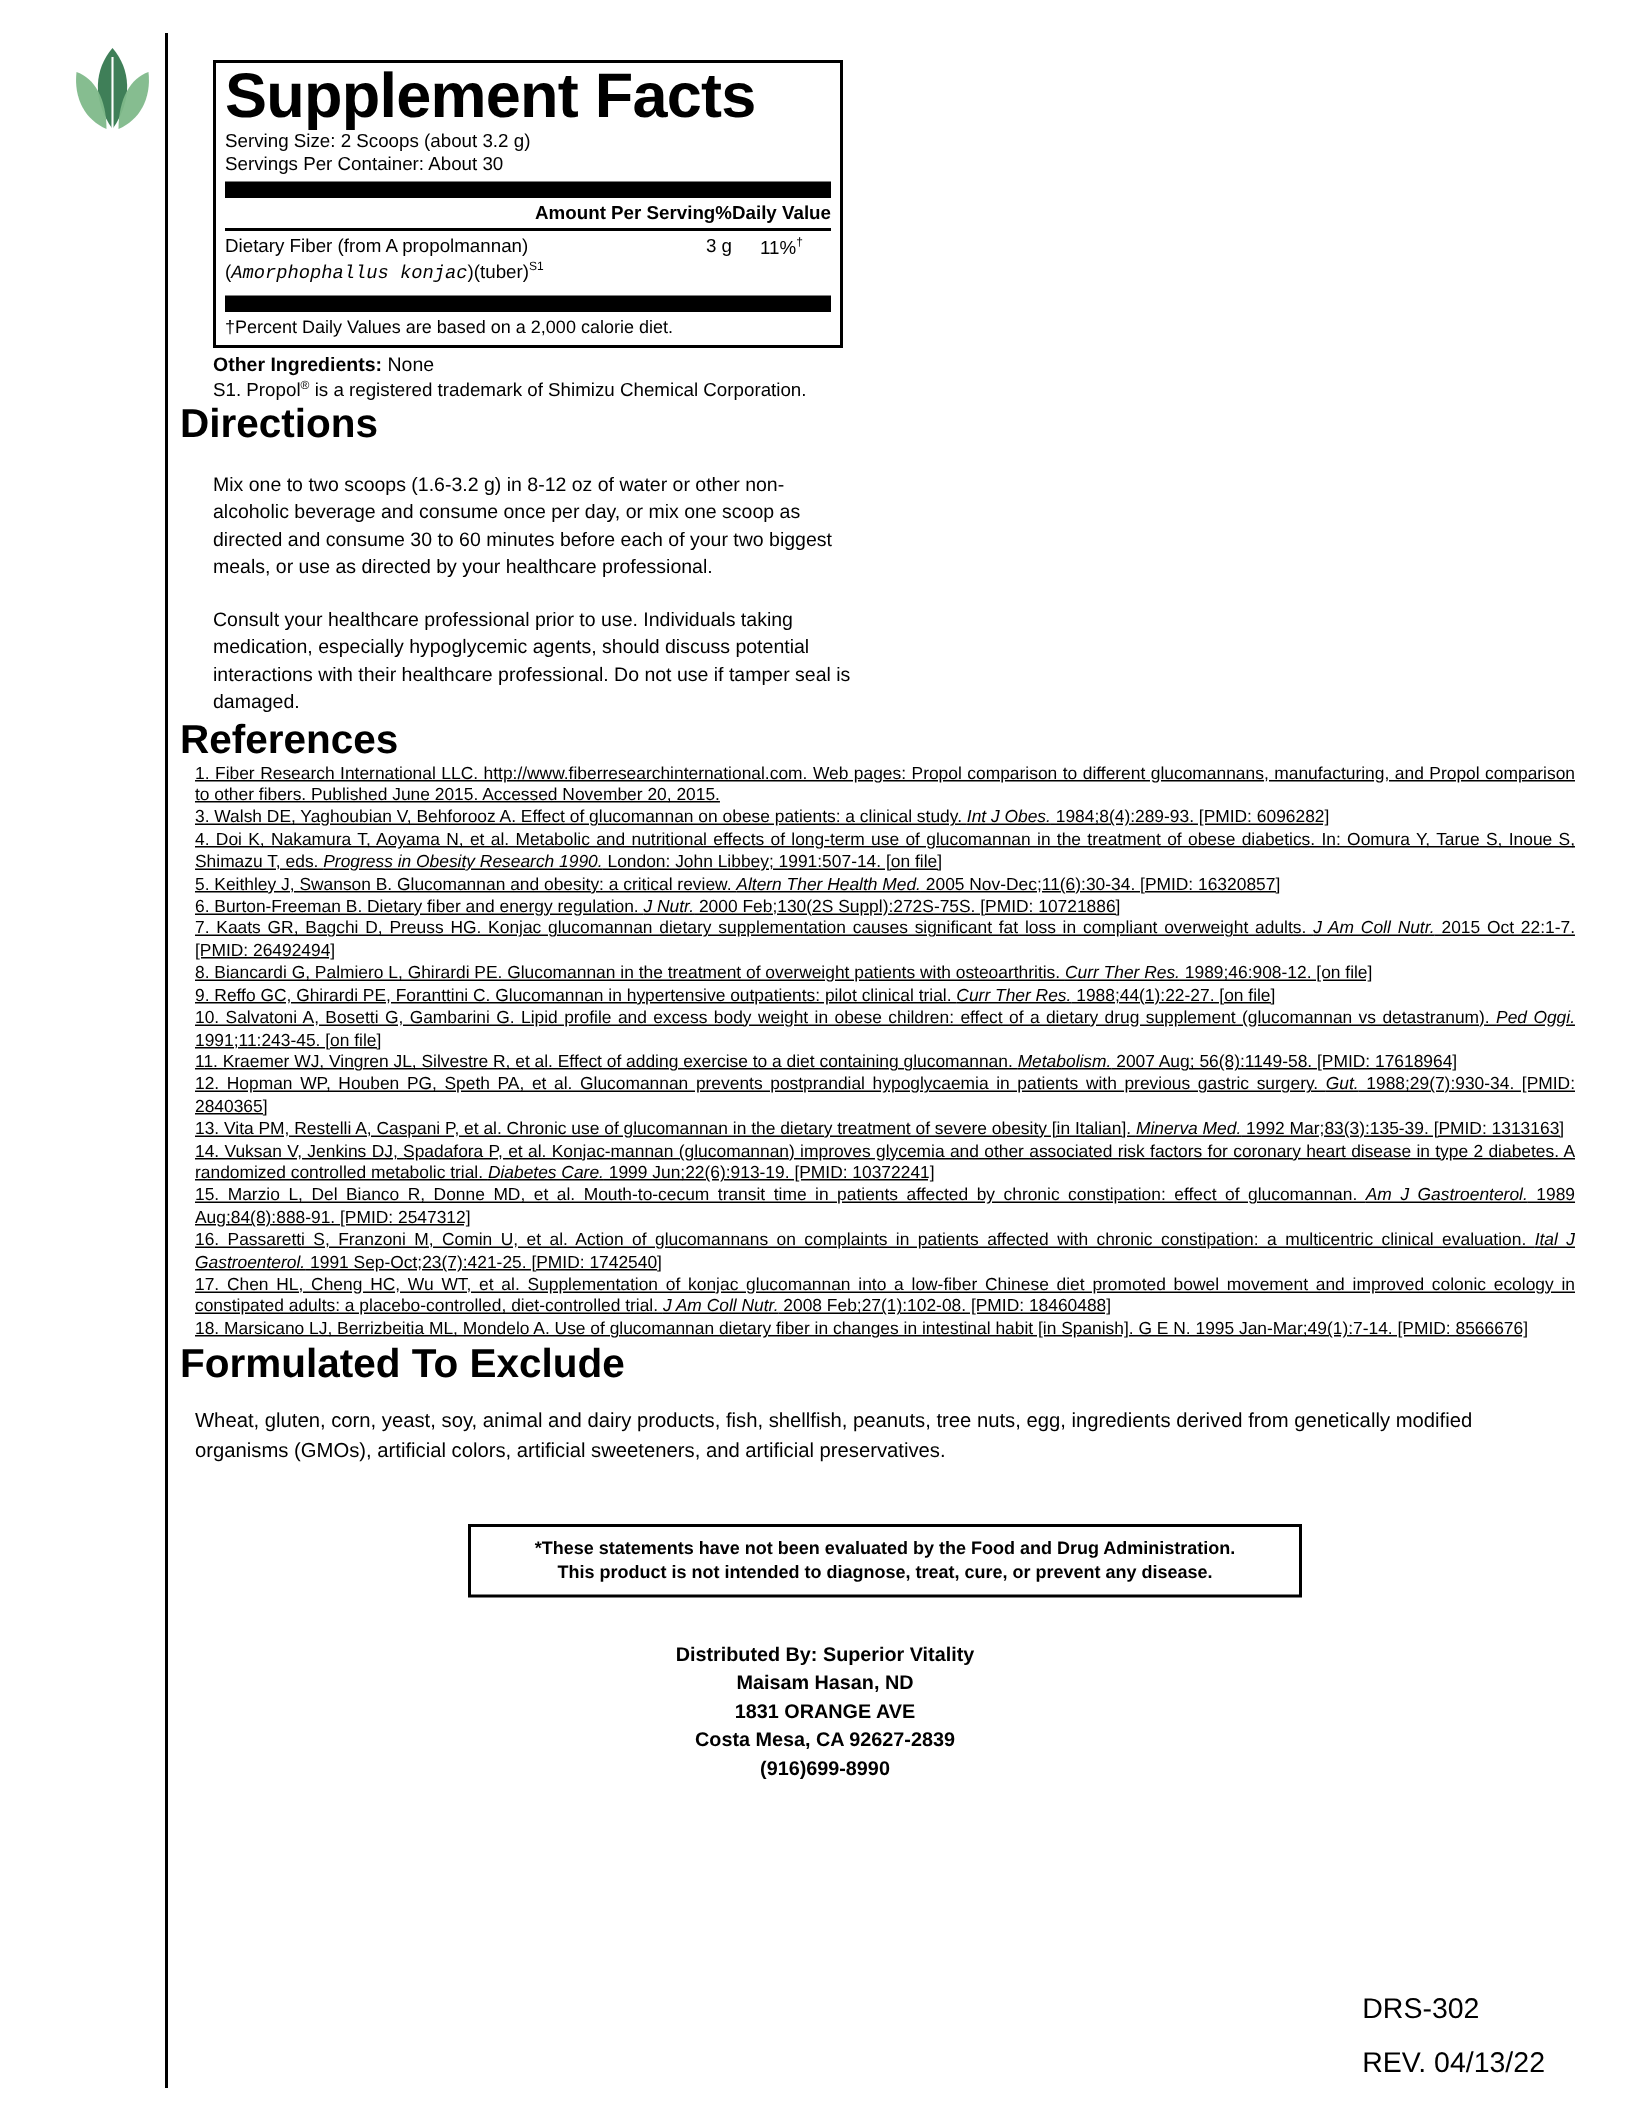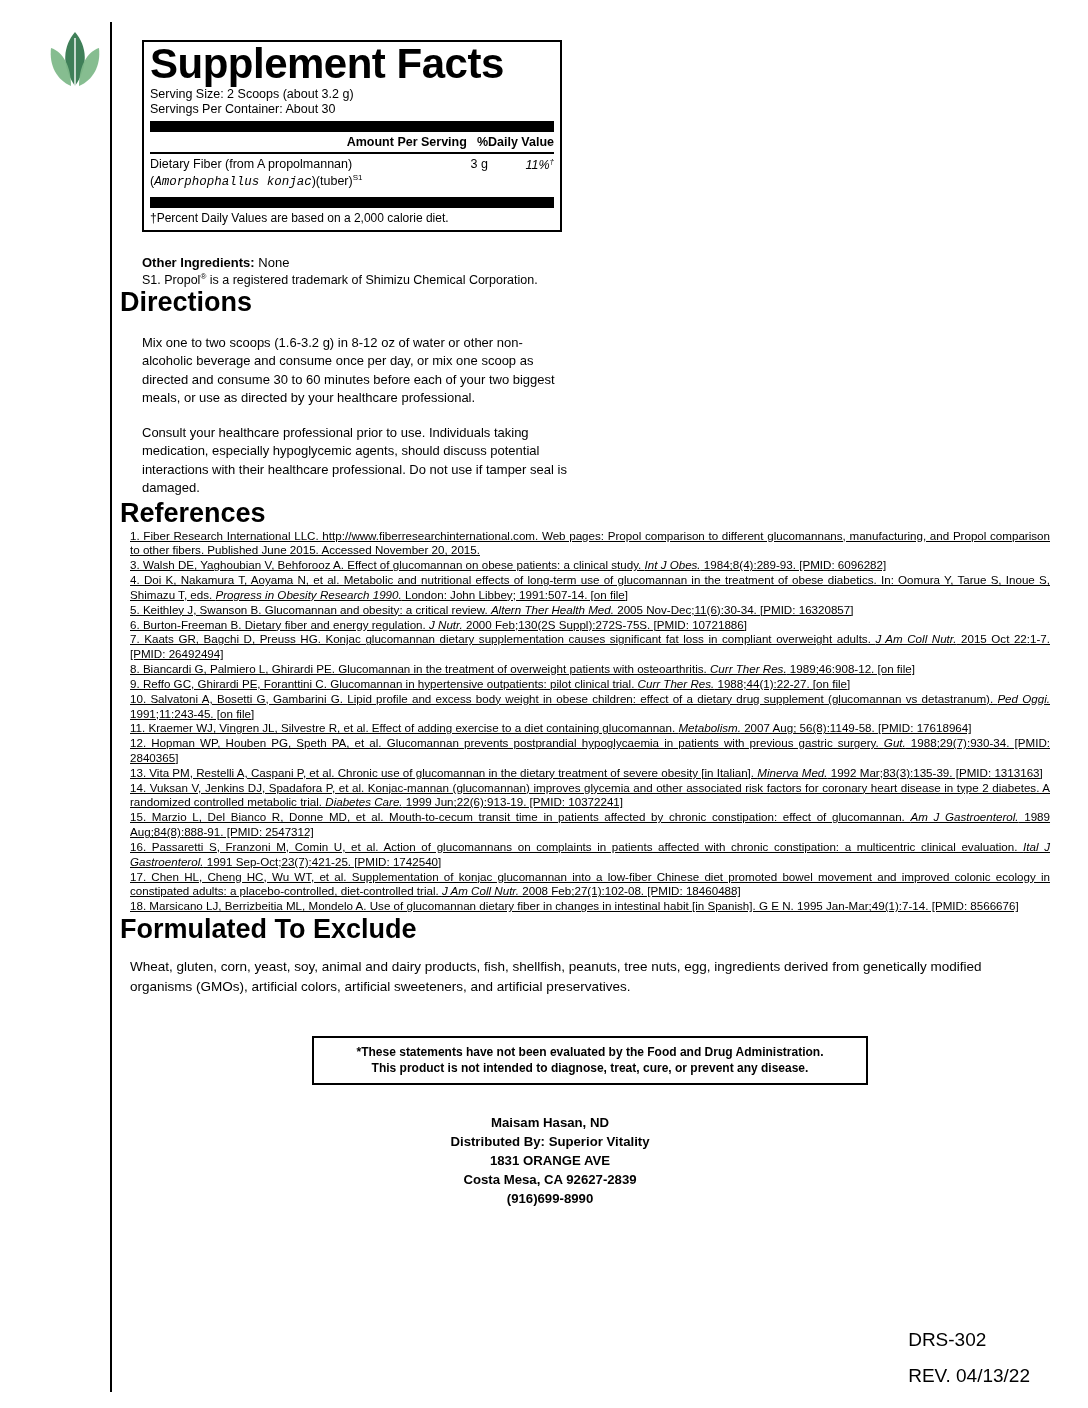--- a/index.html
+++ b/index.html
@@ -79,7 +79,7 @@
     font-weight: bold;
     padding: 3px 0 3px 0;
   }
-  .sf-headrow .h-amount { margin-right: 10px; }
+  .sf-headrow .h-amount { }
   .sf-row {
     display: flex;
     font-size: 12.5px;

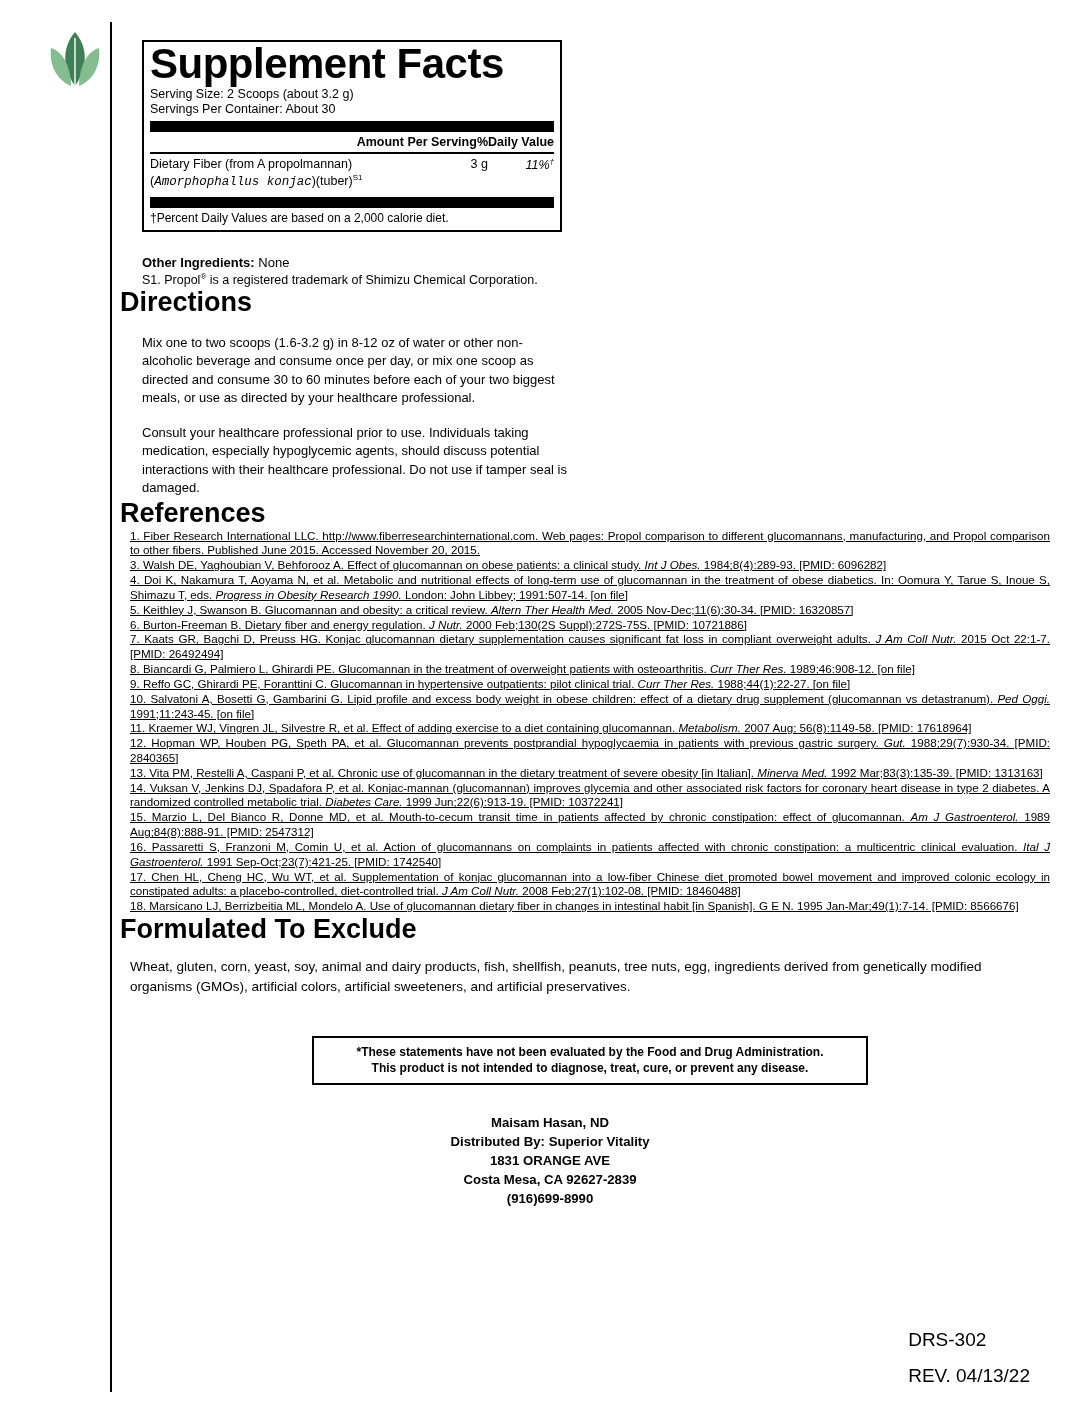--- a/index.html
+++ b/index.html
@@ -88,7 +88,7 @@
   }
   .sf-row .nm { flex: 1; }
   .sf-row .v1 { width: 62px; text-align: right; }
-  .sf-row .v2 { width: 66px; text-align: right; font-style: italic; }
+  .sf-row .v2 { width: 66px; text-align: center; }
   .sf-foot {
     font-size: 12px;
     padding-top: 3px;

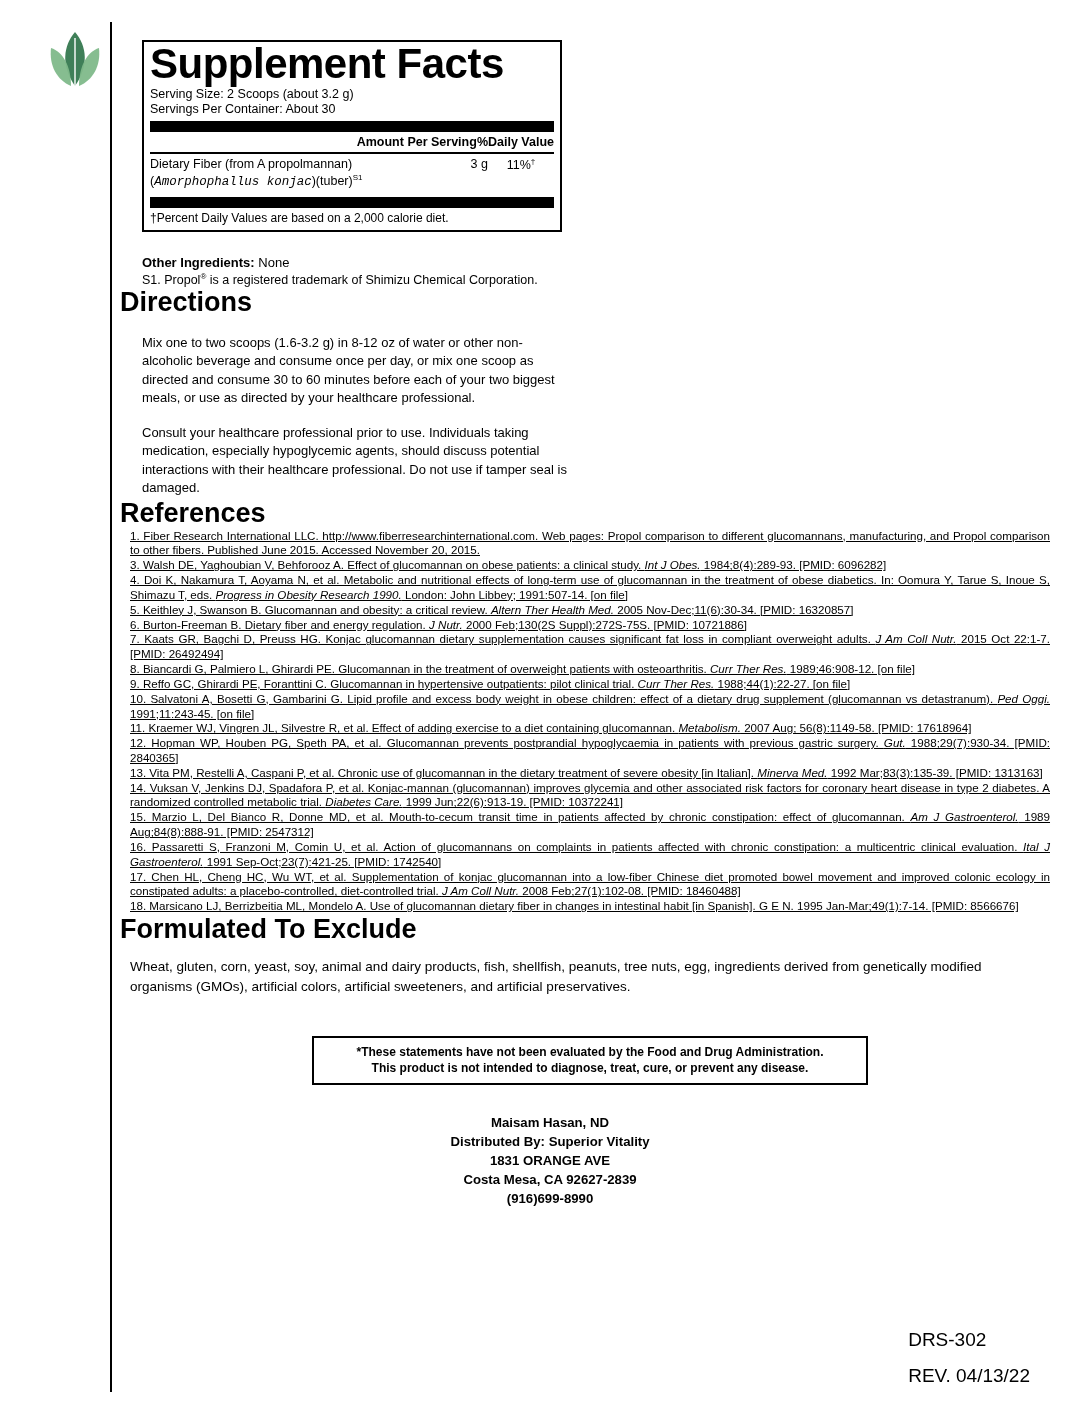--- a/index.html
+++ b/index.html
@@ -98,7 +98,7 @@
 
   .other-ing {
     margin-left: 22px;
-    margin-top: 23px;
+    margin-top: 3px;
     font-size: 13px;
   }
   .other-ing .lbl { font-weight: bold; }

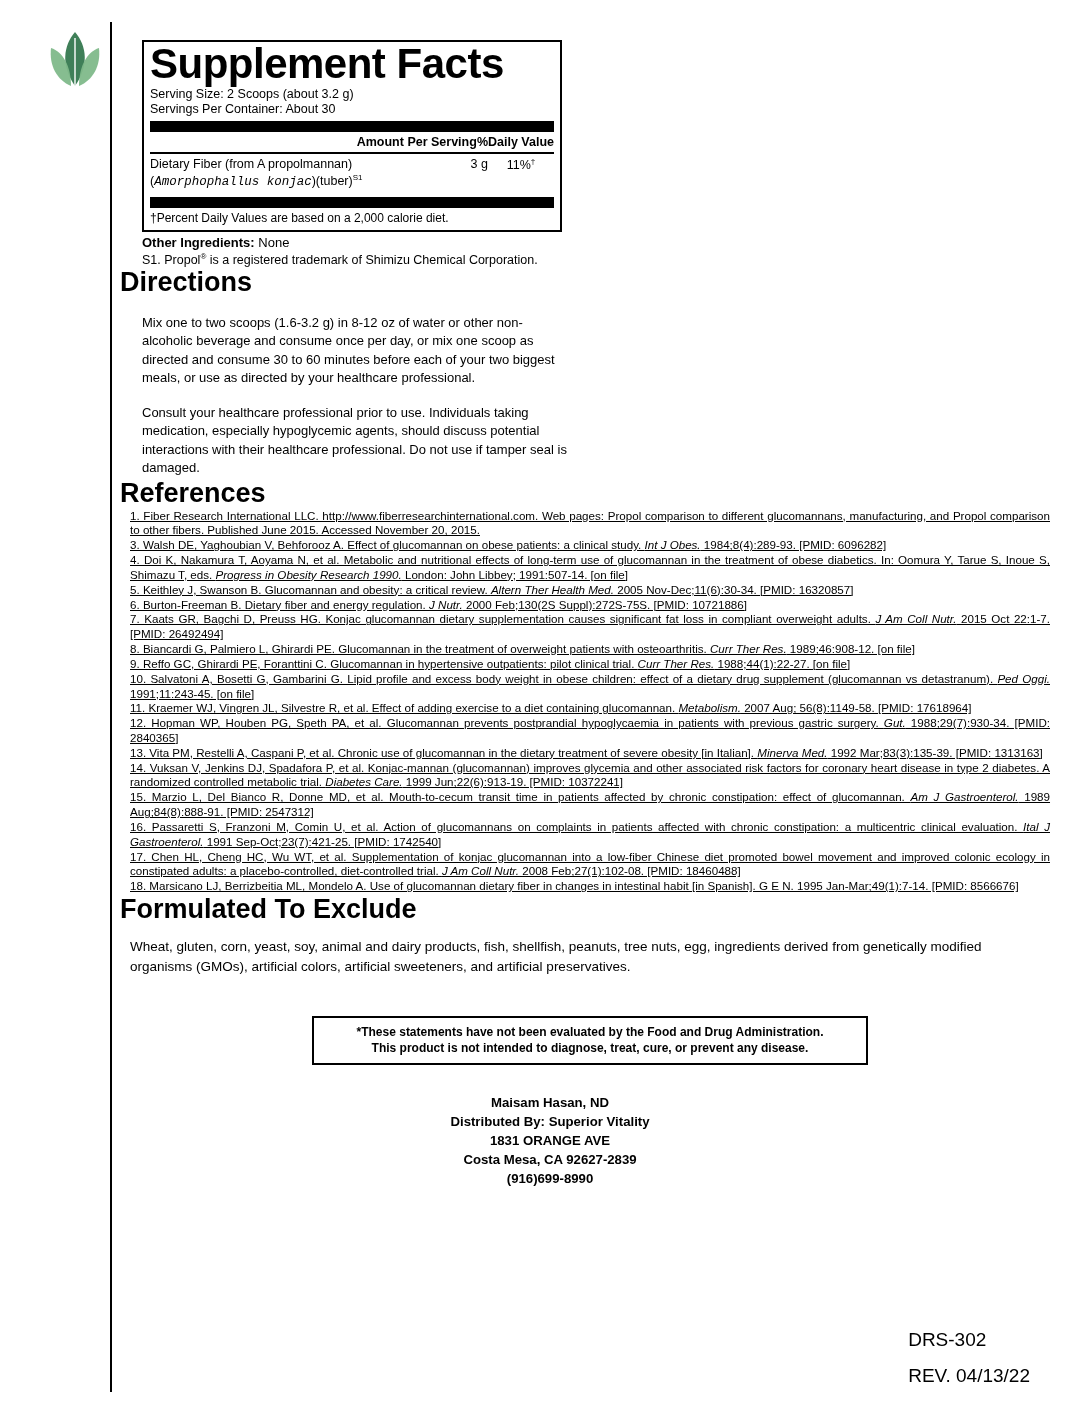--- a/index.html
+++ b/index.html
@@ -264,8 +264,8 @@
   </div>
 
   <div class="distrib">
+    <div>Distributed By: Superior Vitality</div>
     <div>Maisam Hasan, ND</div>
-    <div>Distributed By: Superior Vitality</div>
     <div>1831 ORANGE AVE</div>
     <div>Costa Mesa, CA 92627-2839</div>
     <div>(916)699-8990</div>

